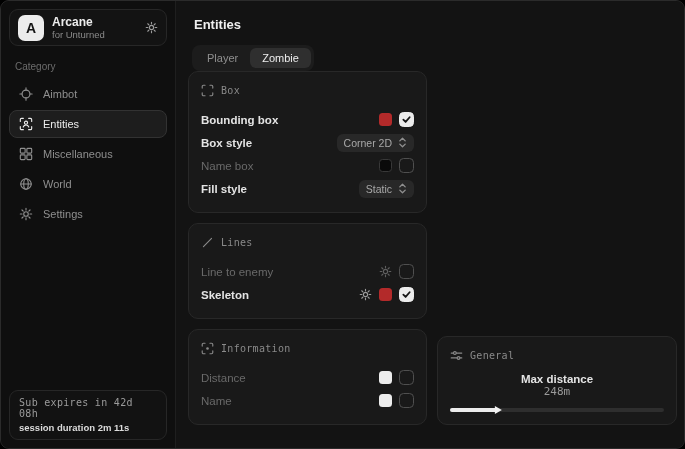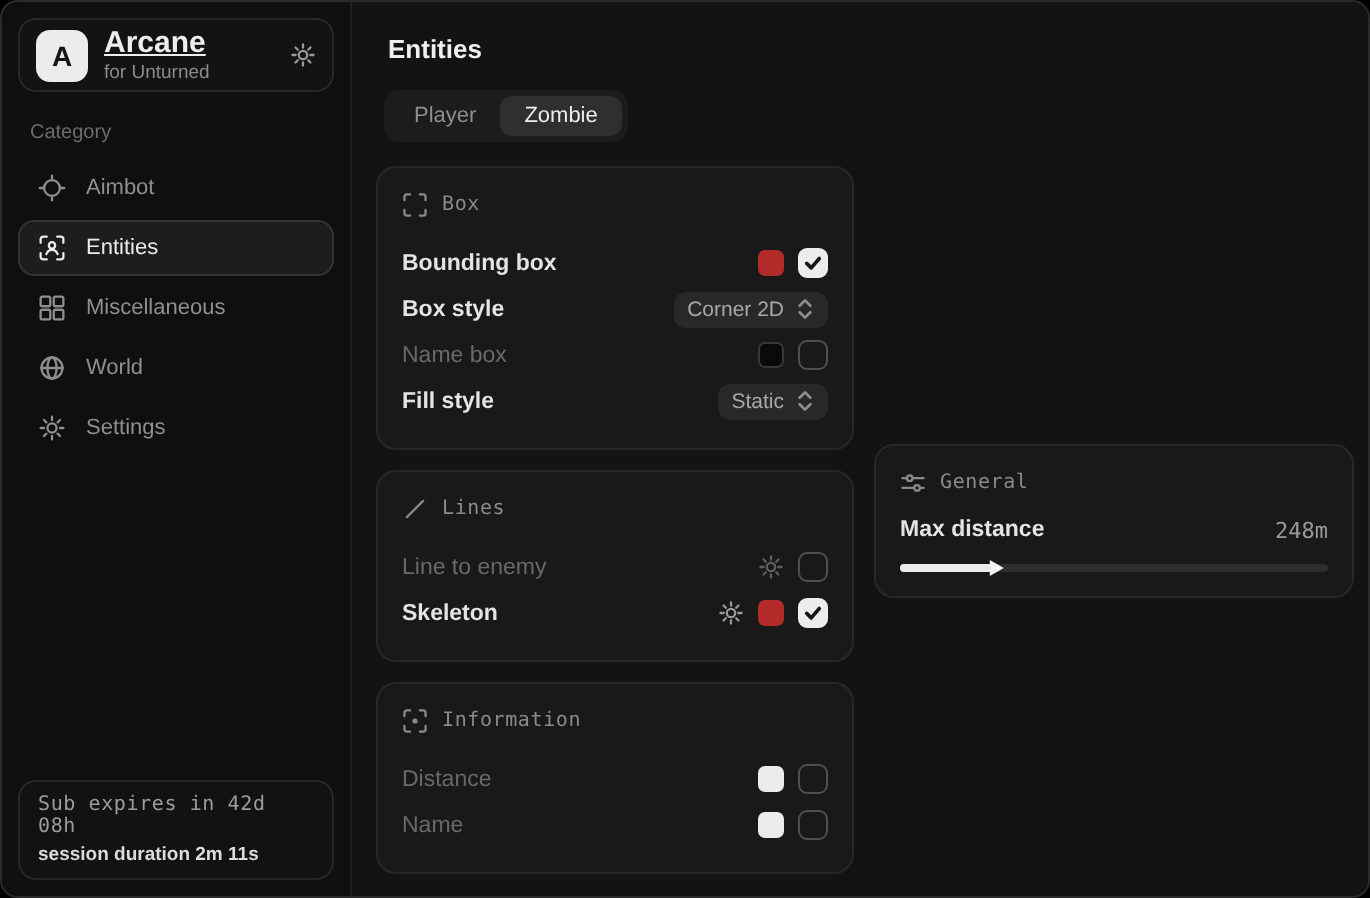--- a/index.html
+++ b/index.html
@@ -12,7 +12,7 @@
   .app-card { border:1px solid #272727; border-radius:9px; background:#131313; padding:5px 8px; display:flex; align-items:center; gap:8px; height:37px; }
   .app-logo { width:26px; height:26px; background:#ececec; border-radius:7px; color:#141414; font-weight:bold; font-size:14px; display:flex; align-items:center; justify-content:center; }
   .app-titles { display:flex; flex-direction:column; line-height:1.2; }
-  .app-title { font-size:15px; font-weight:700; color:#ededed;text-decoration:underline; }
+  .app-title { font-size:12px; font-weight:700; color:#ededed; }
   .app-subtitle { font-size:9.5px; color:#8a8a8a; }
   .app-gear { margin-left:auto; display:flex; color:#9a9a9a; cursor:pointer; }
   .category-label { font-size:10px; color:#6c6c6c; margin:15px 6px 8px 6px; }

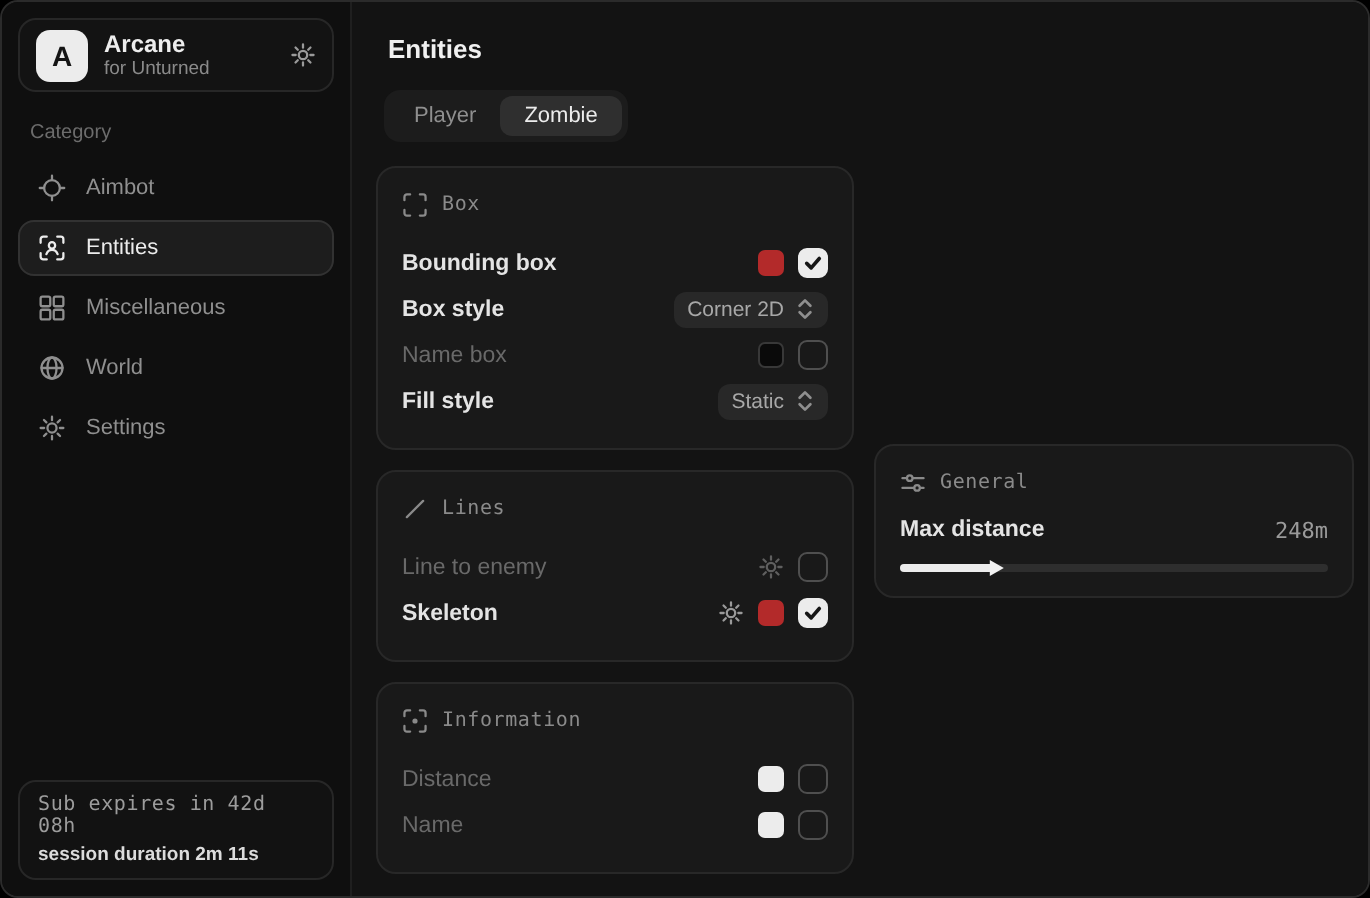--- a/index.html
+++ b/index.html
@@ -31,7 +31,7 @@
   .tabs { display:inline-flex; background:#1c1c1c; border-radius:8px; padding:3px; margin:13px 0 0 4px; }
   .tab { padding:4px 12px; border-radius:6px; font-size:11px; color:#8f8f8f; cursor:pointer; }
   .tab.active { background:#2f2f2f; color:#ececec; }
-  .content-row { display:flex; gap:10px; align-items:center; margin-top:12px; }
+  .content-row { display:flex; gap:10px; align-items:flex-end; }
   .col-left { width:239px; min-width:239px; display:flex; flex-direction:column; gap:10px; }
   .col-right { width:240px; min-width:240px; }
   .card { background:#191919; border:1px solid #282828; border-radius:10px; padding:12px; }

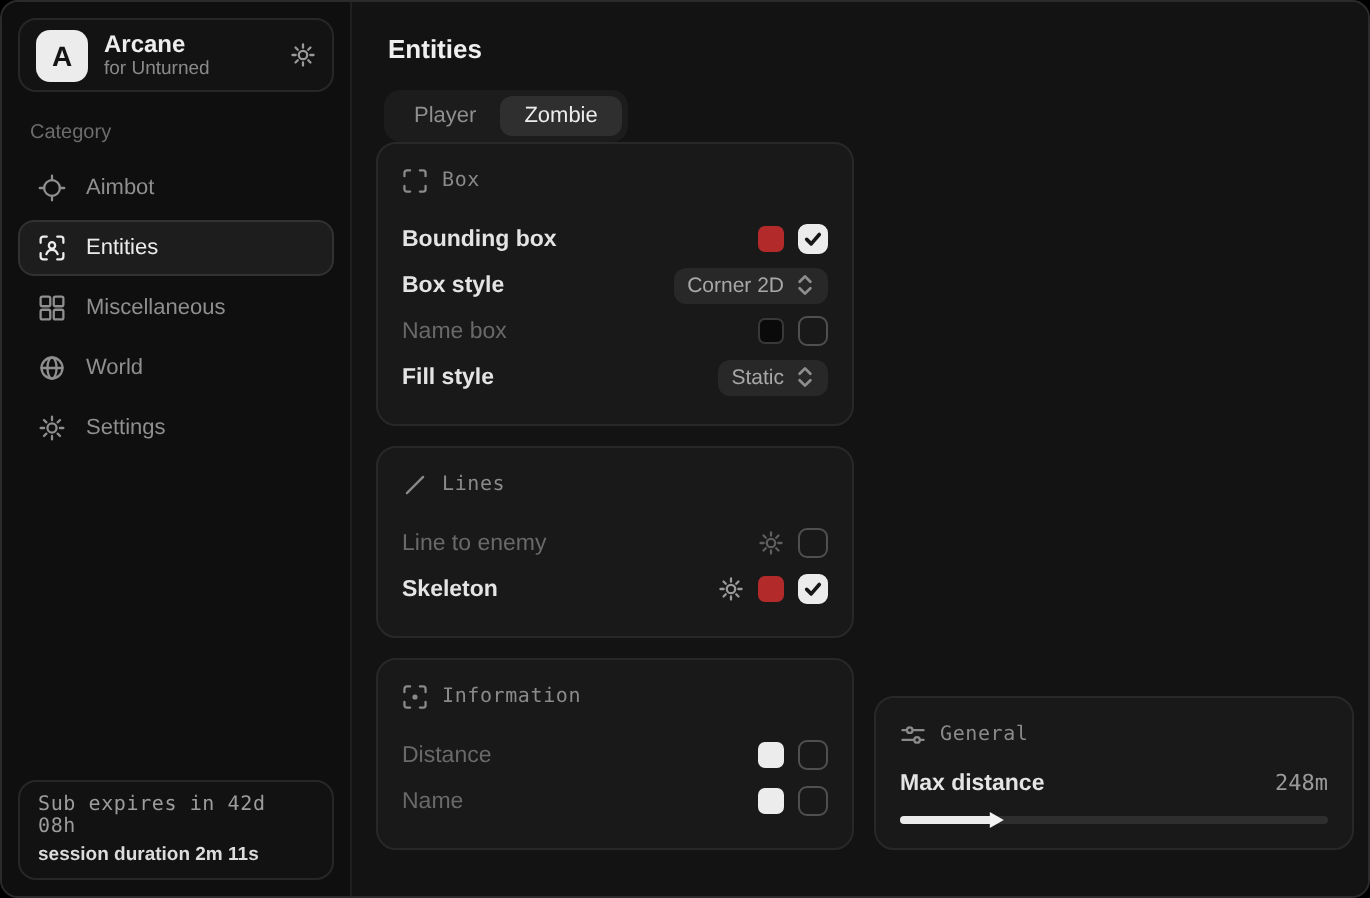--- a/index.html
+++ b/index.html
@@ -53,7 +53,7 @@
   .row.disabled .gear-sm { color:#5f5f5f; }
 
   
-  .md-row { display:flex; align-items:center; justify-content:space-between; }
+  .md-row { display:flex; align-items:center; justify-content:space-between;flex-direction:column; }
   .md-value { font-family:"DejaVu Sans Mono","Liberation Mono",monospace; font-size:11px; color:#9a9a9a; }
   .slider { position:relative; height:4px; background:#2e2e2e; border-radius:2px; margin-top:10px; cursor:pointer; }
   .slider-fill { position:absolute; left:0; top:0; height:4px; background:#ececec; border-radius:2px; }

